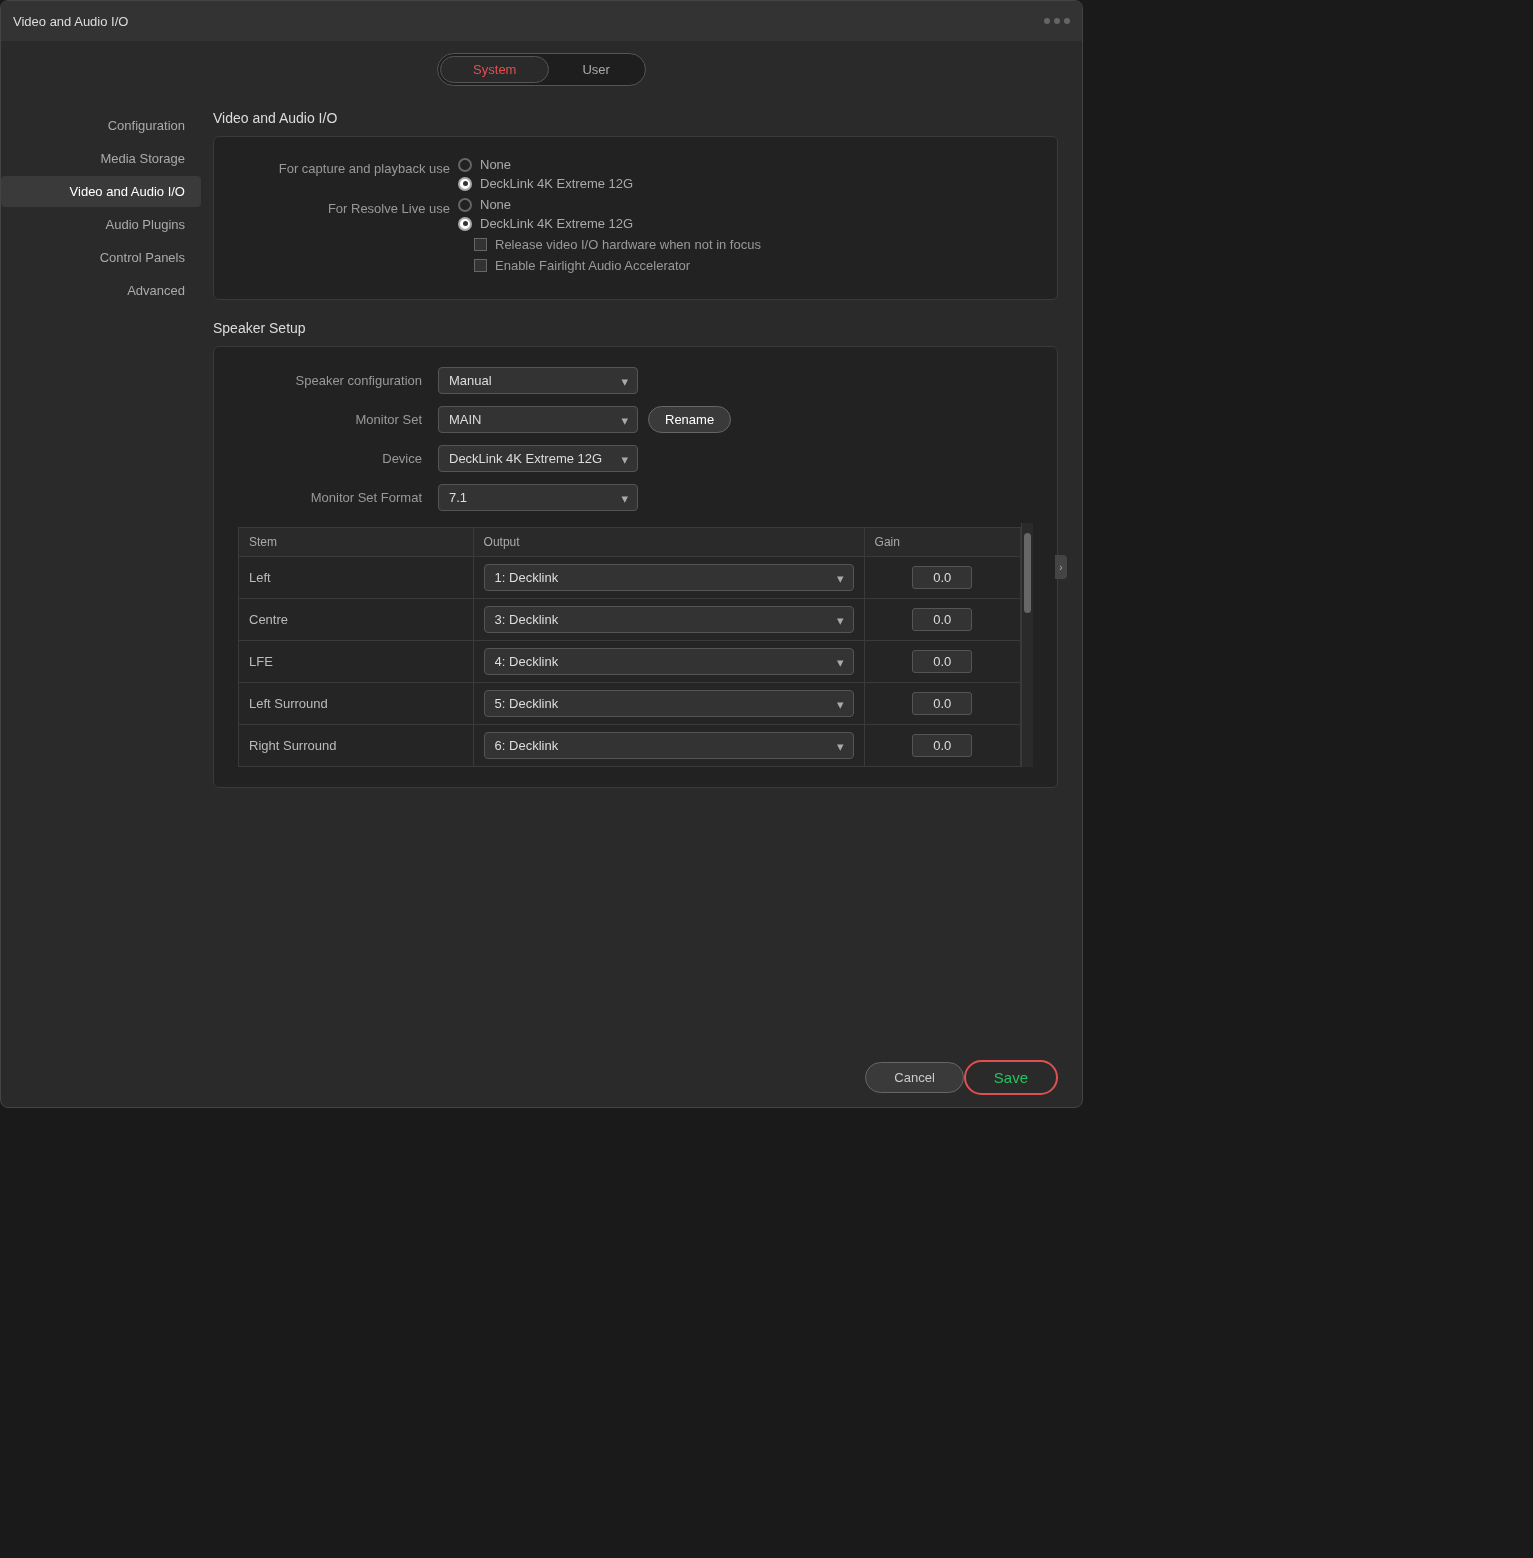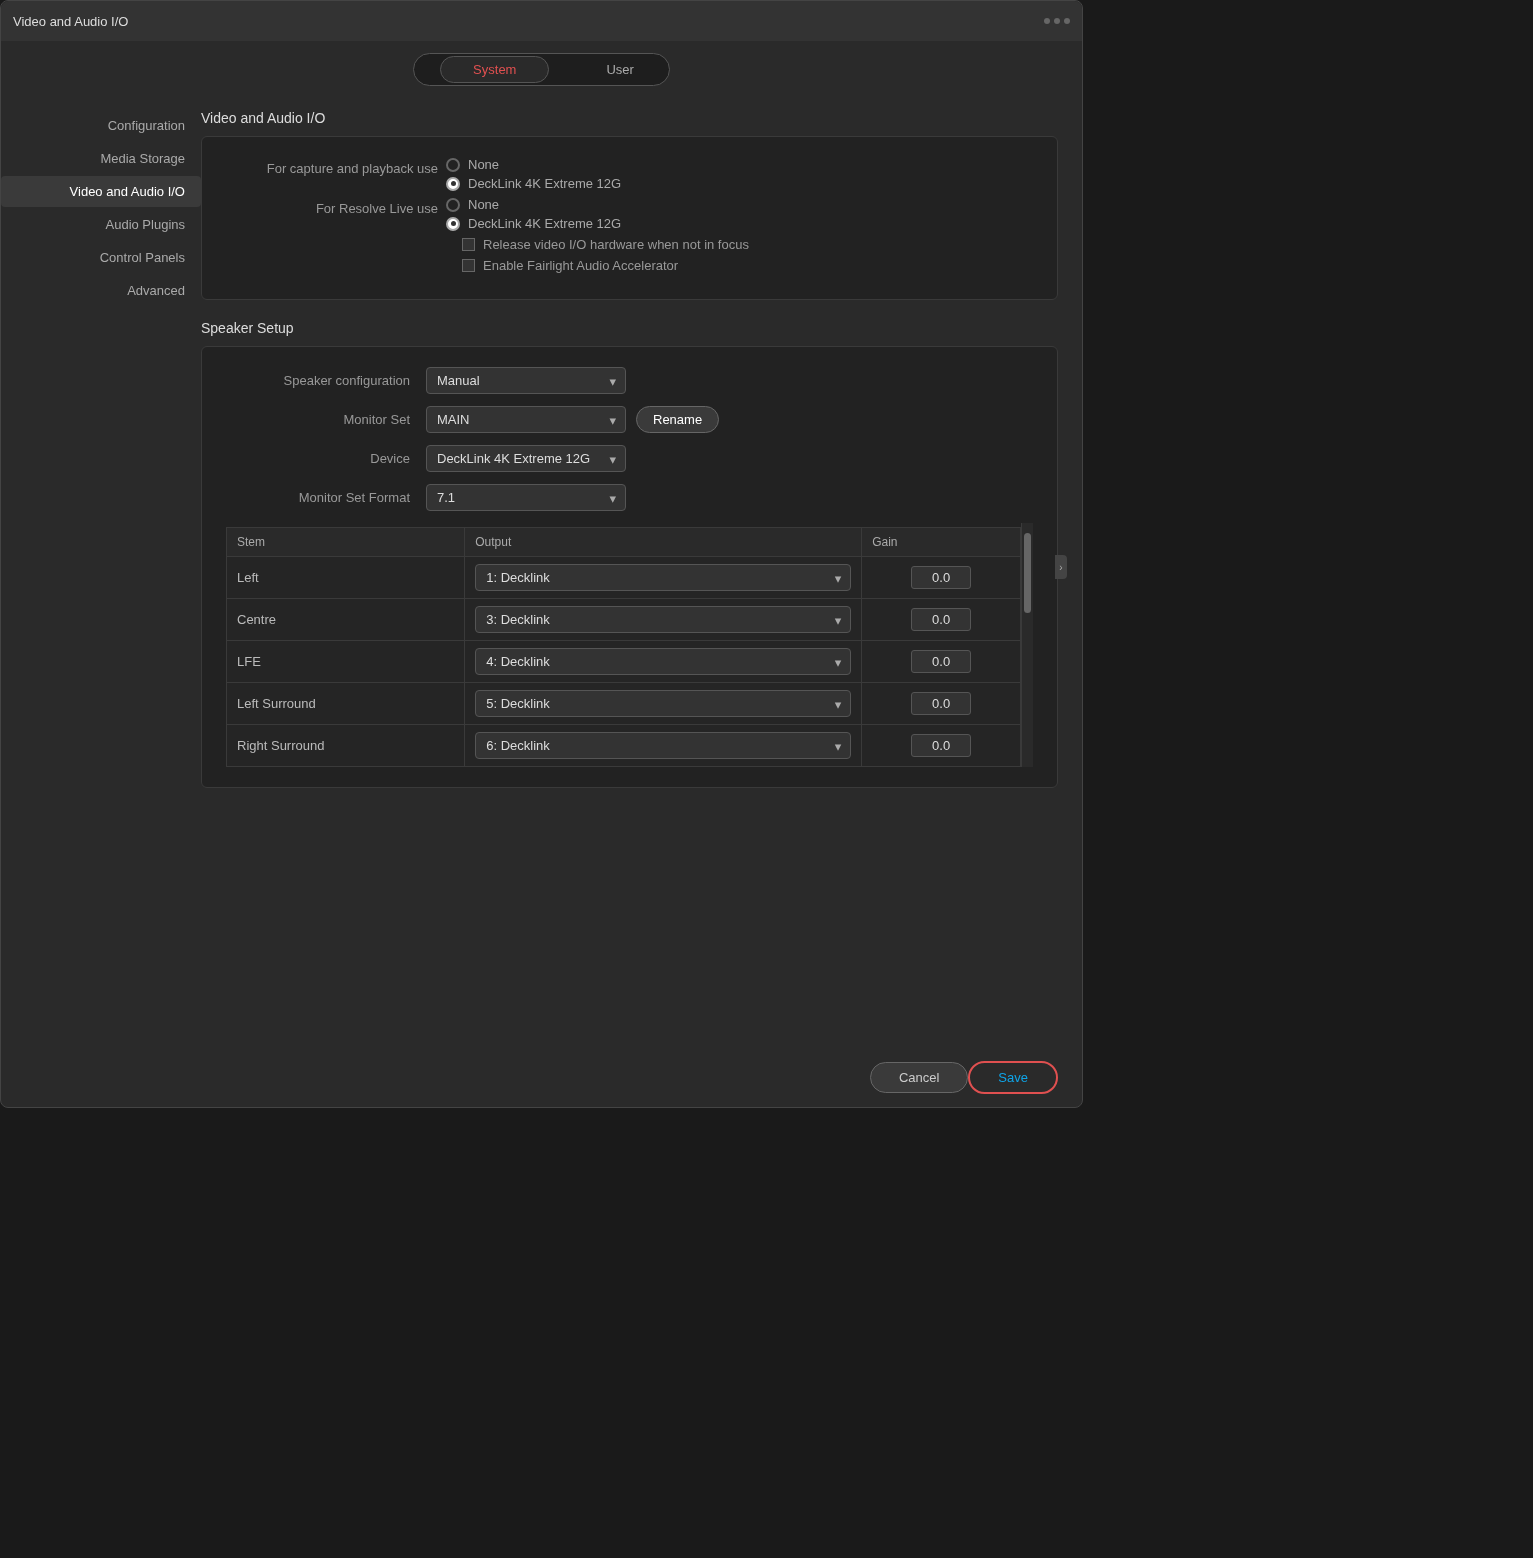--- a/index.html
+++ b/index.html
@@ -66,7 +66,6 @@
       cursor: pointer;
       font-size: 13px;
       font-weight: 500;
-      margin-left: 24px;
     }
     .tab-btn.active {
       background: #2a2a2a;

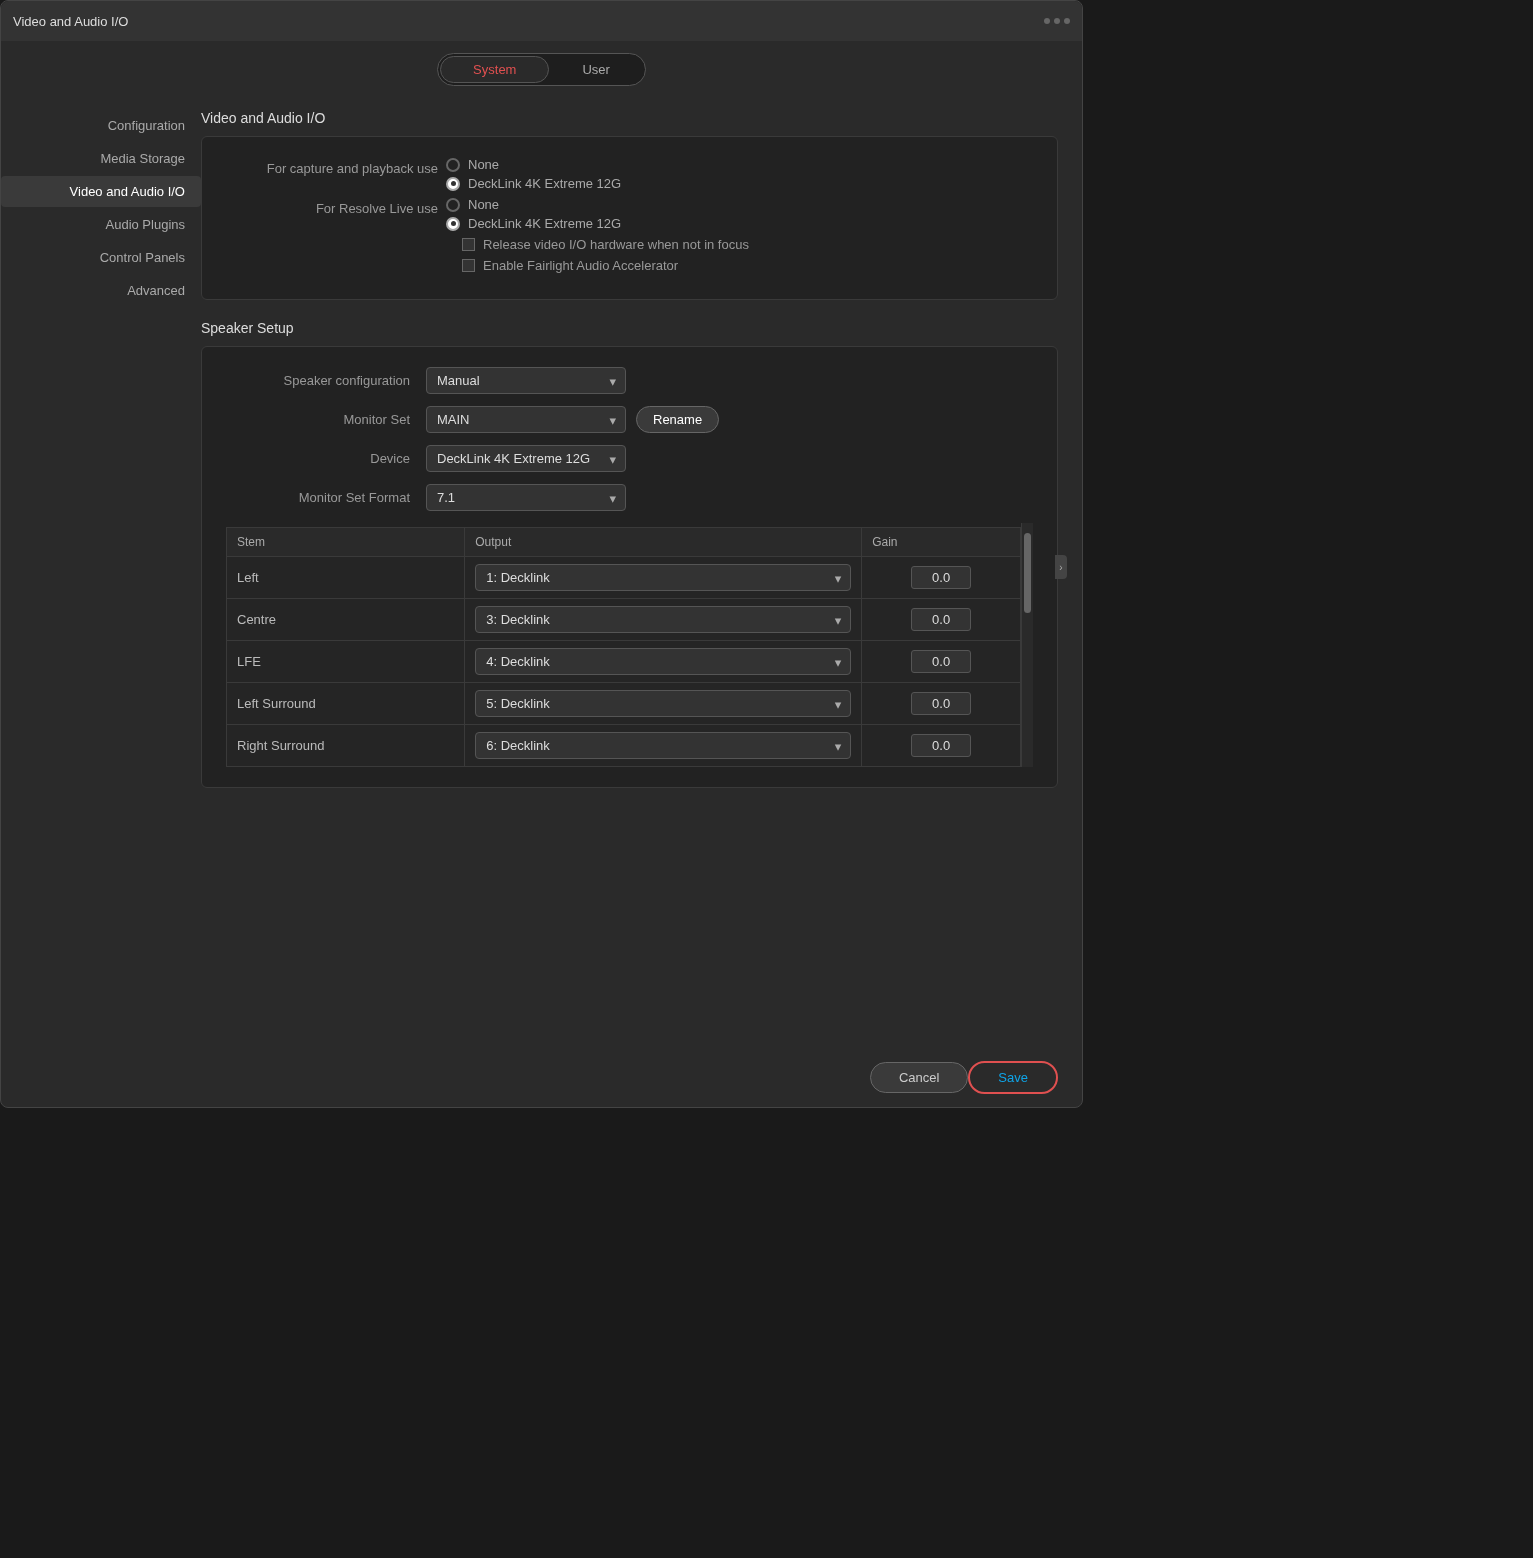--- a/index.html
+++ b/index.html
@@ -81,6 +81,7 @@
       display: flex;
       flex: 1;
       overflow: hidden;
+      gap: 12px;
     }
     .sidebar {
       width: 200px;

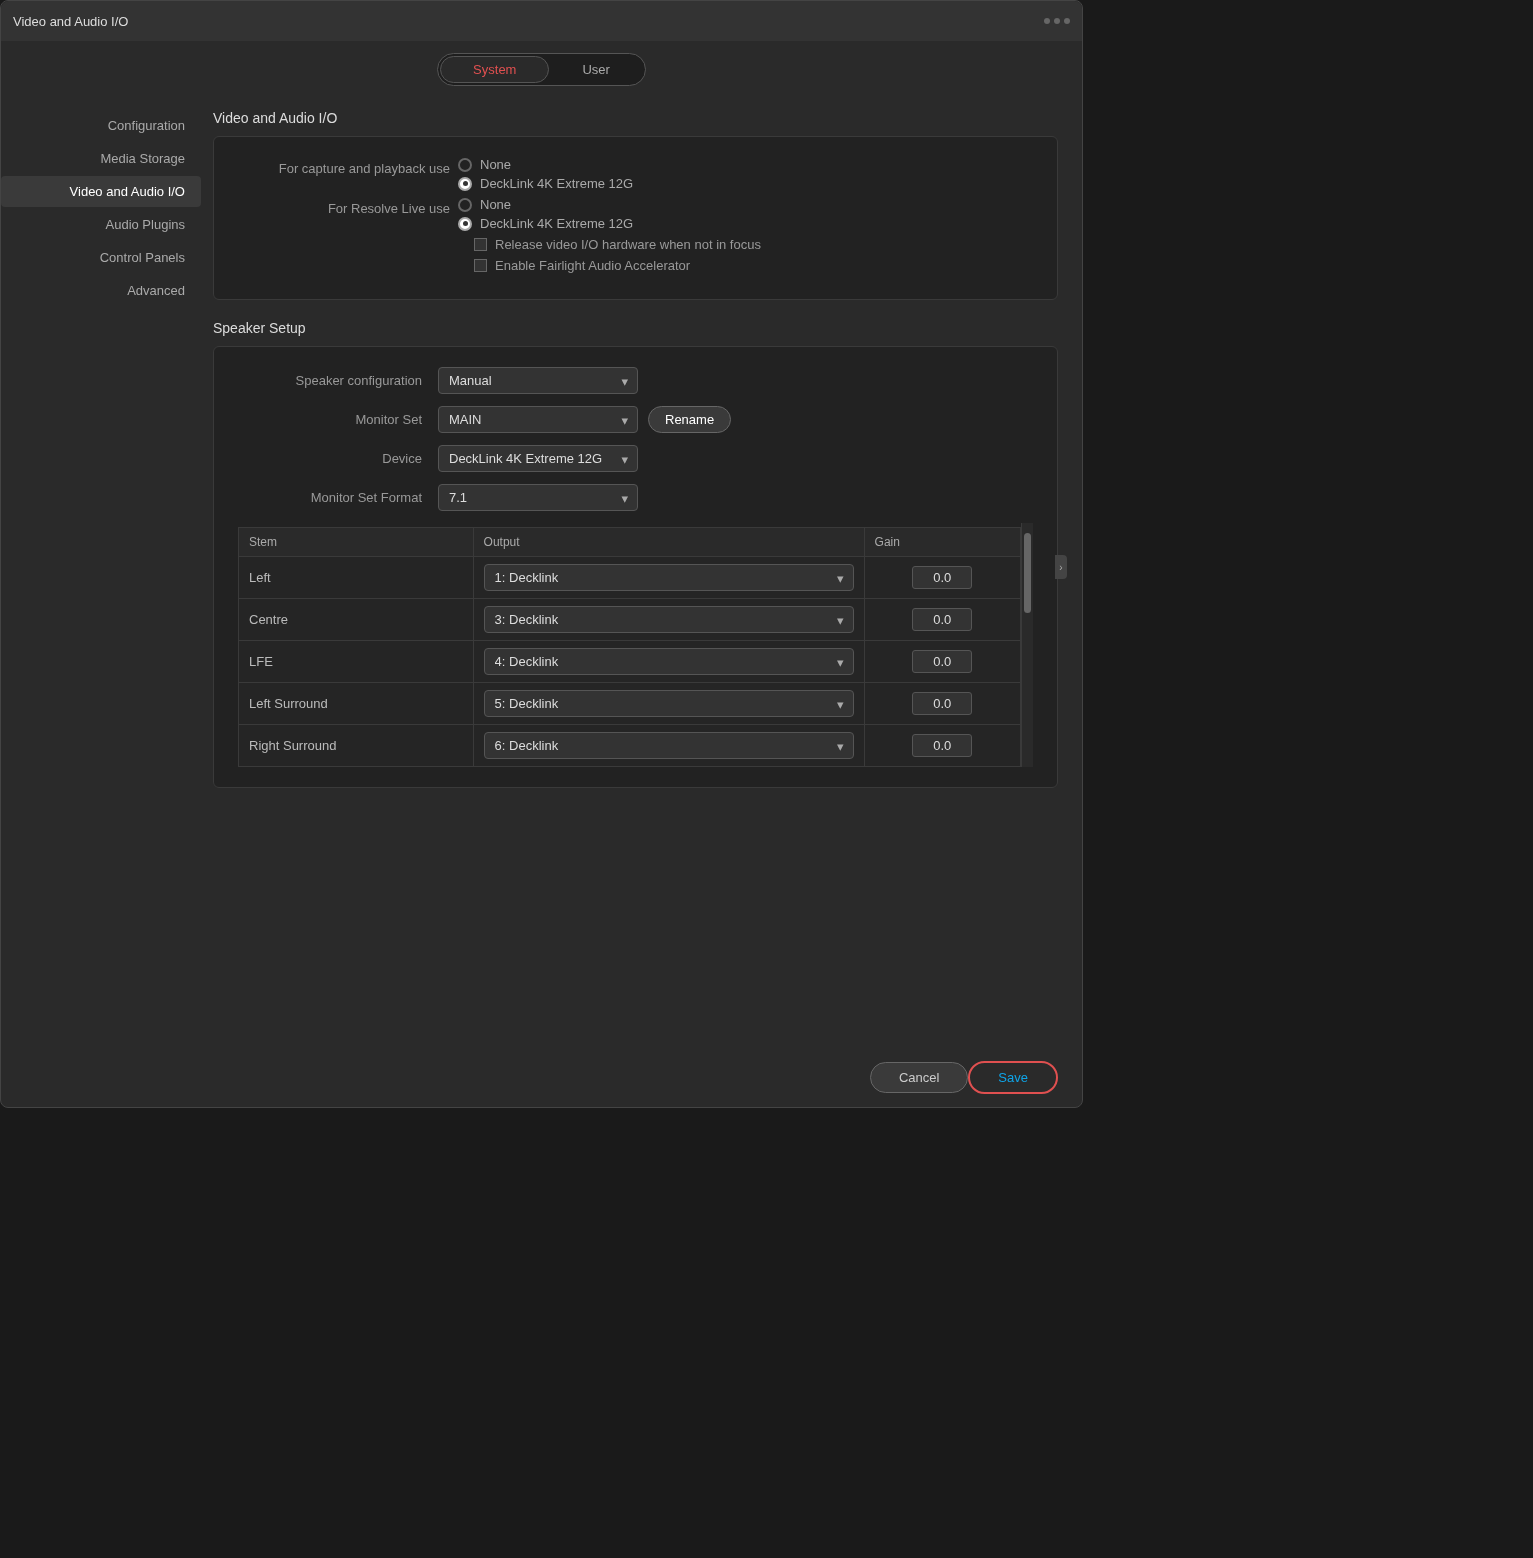--- a/index.html
+++ b/index.html
@@ -310,8 +310,8 @@
       background: transparent;
       border: 2px solid #e05050;
       border-radius: 20px;
-      color: #0ea5e9;
-      font-size: 13px;
+      color: #22c55e;
+      font-size: 15px;
       padding: 7px 28px;
       cursor: pointer;
       font-weight: 500;

